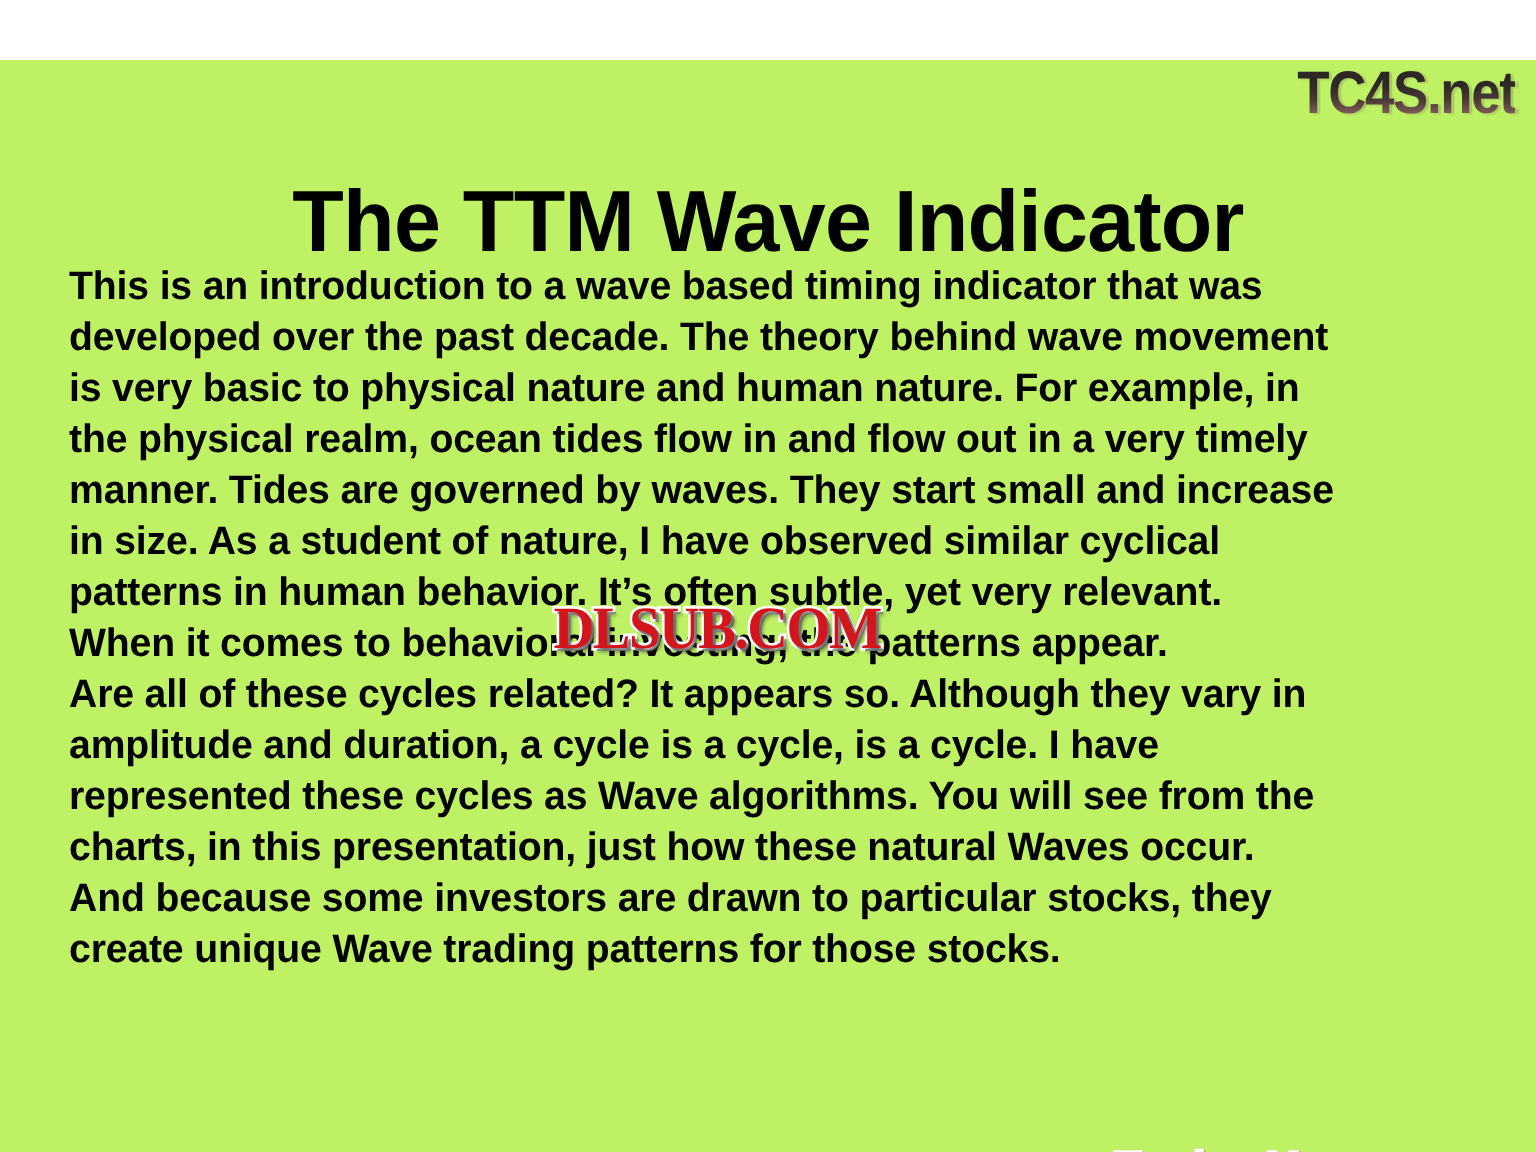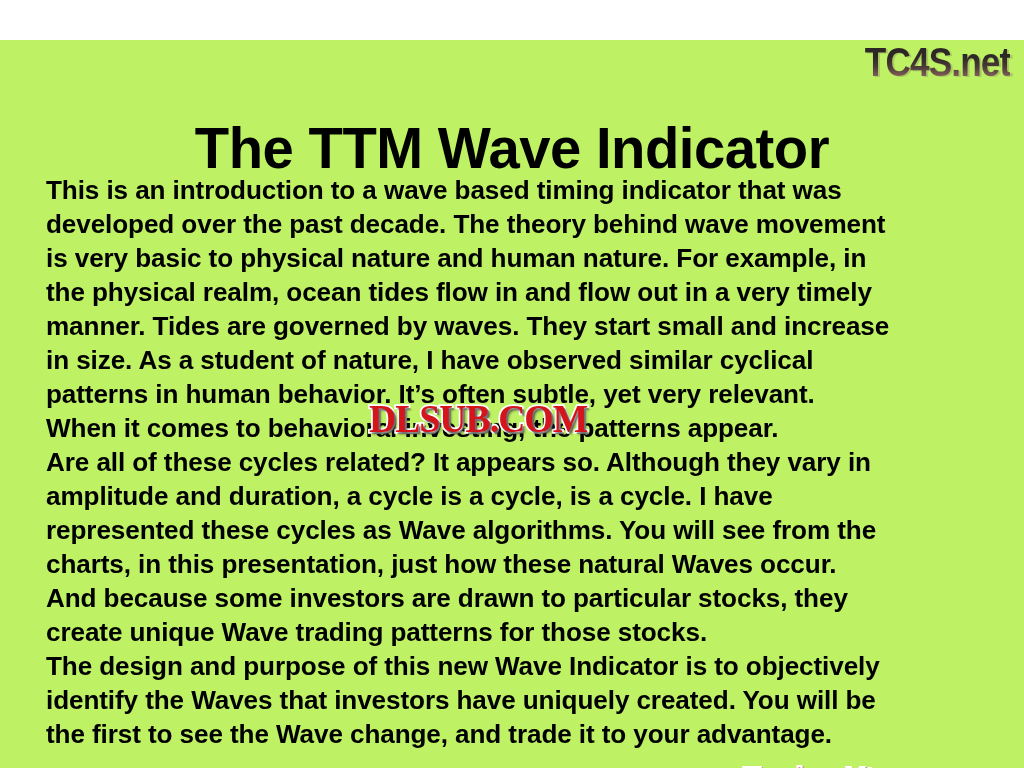--- a/index.html
+++ b/index.html
@@ -178,11 +178,6 @@
       <span class="line">And because some investors are drawn to particular stocks, they</span>
       <span class="line">create unique Wave trading patterns for those stocks.</span>
     </p>
-    <p class="para">
-      <span class="line">The design and purpose of this new Wave Indicator is to objectively</span>
-      <span class="line">identify the Waves that investors have uniquely created. You will be</span>
-      <span class="line">the first to see the Wave change, and trade it to your advantage.</span>
-    </p>
   </div>
 
   <div id="watermark">DLSUB.COM</div>

